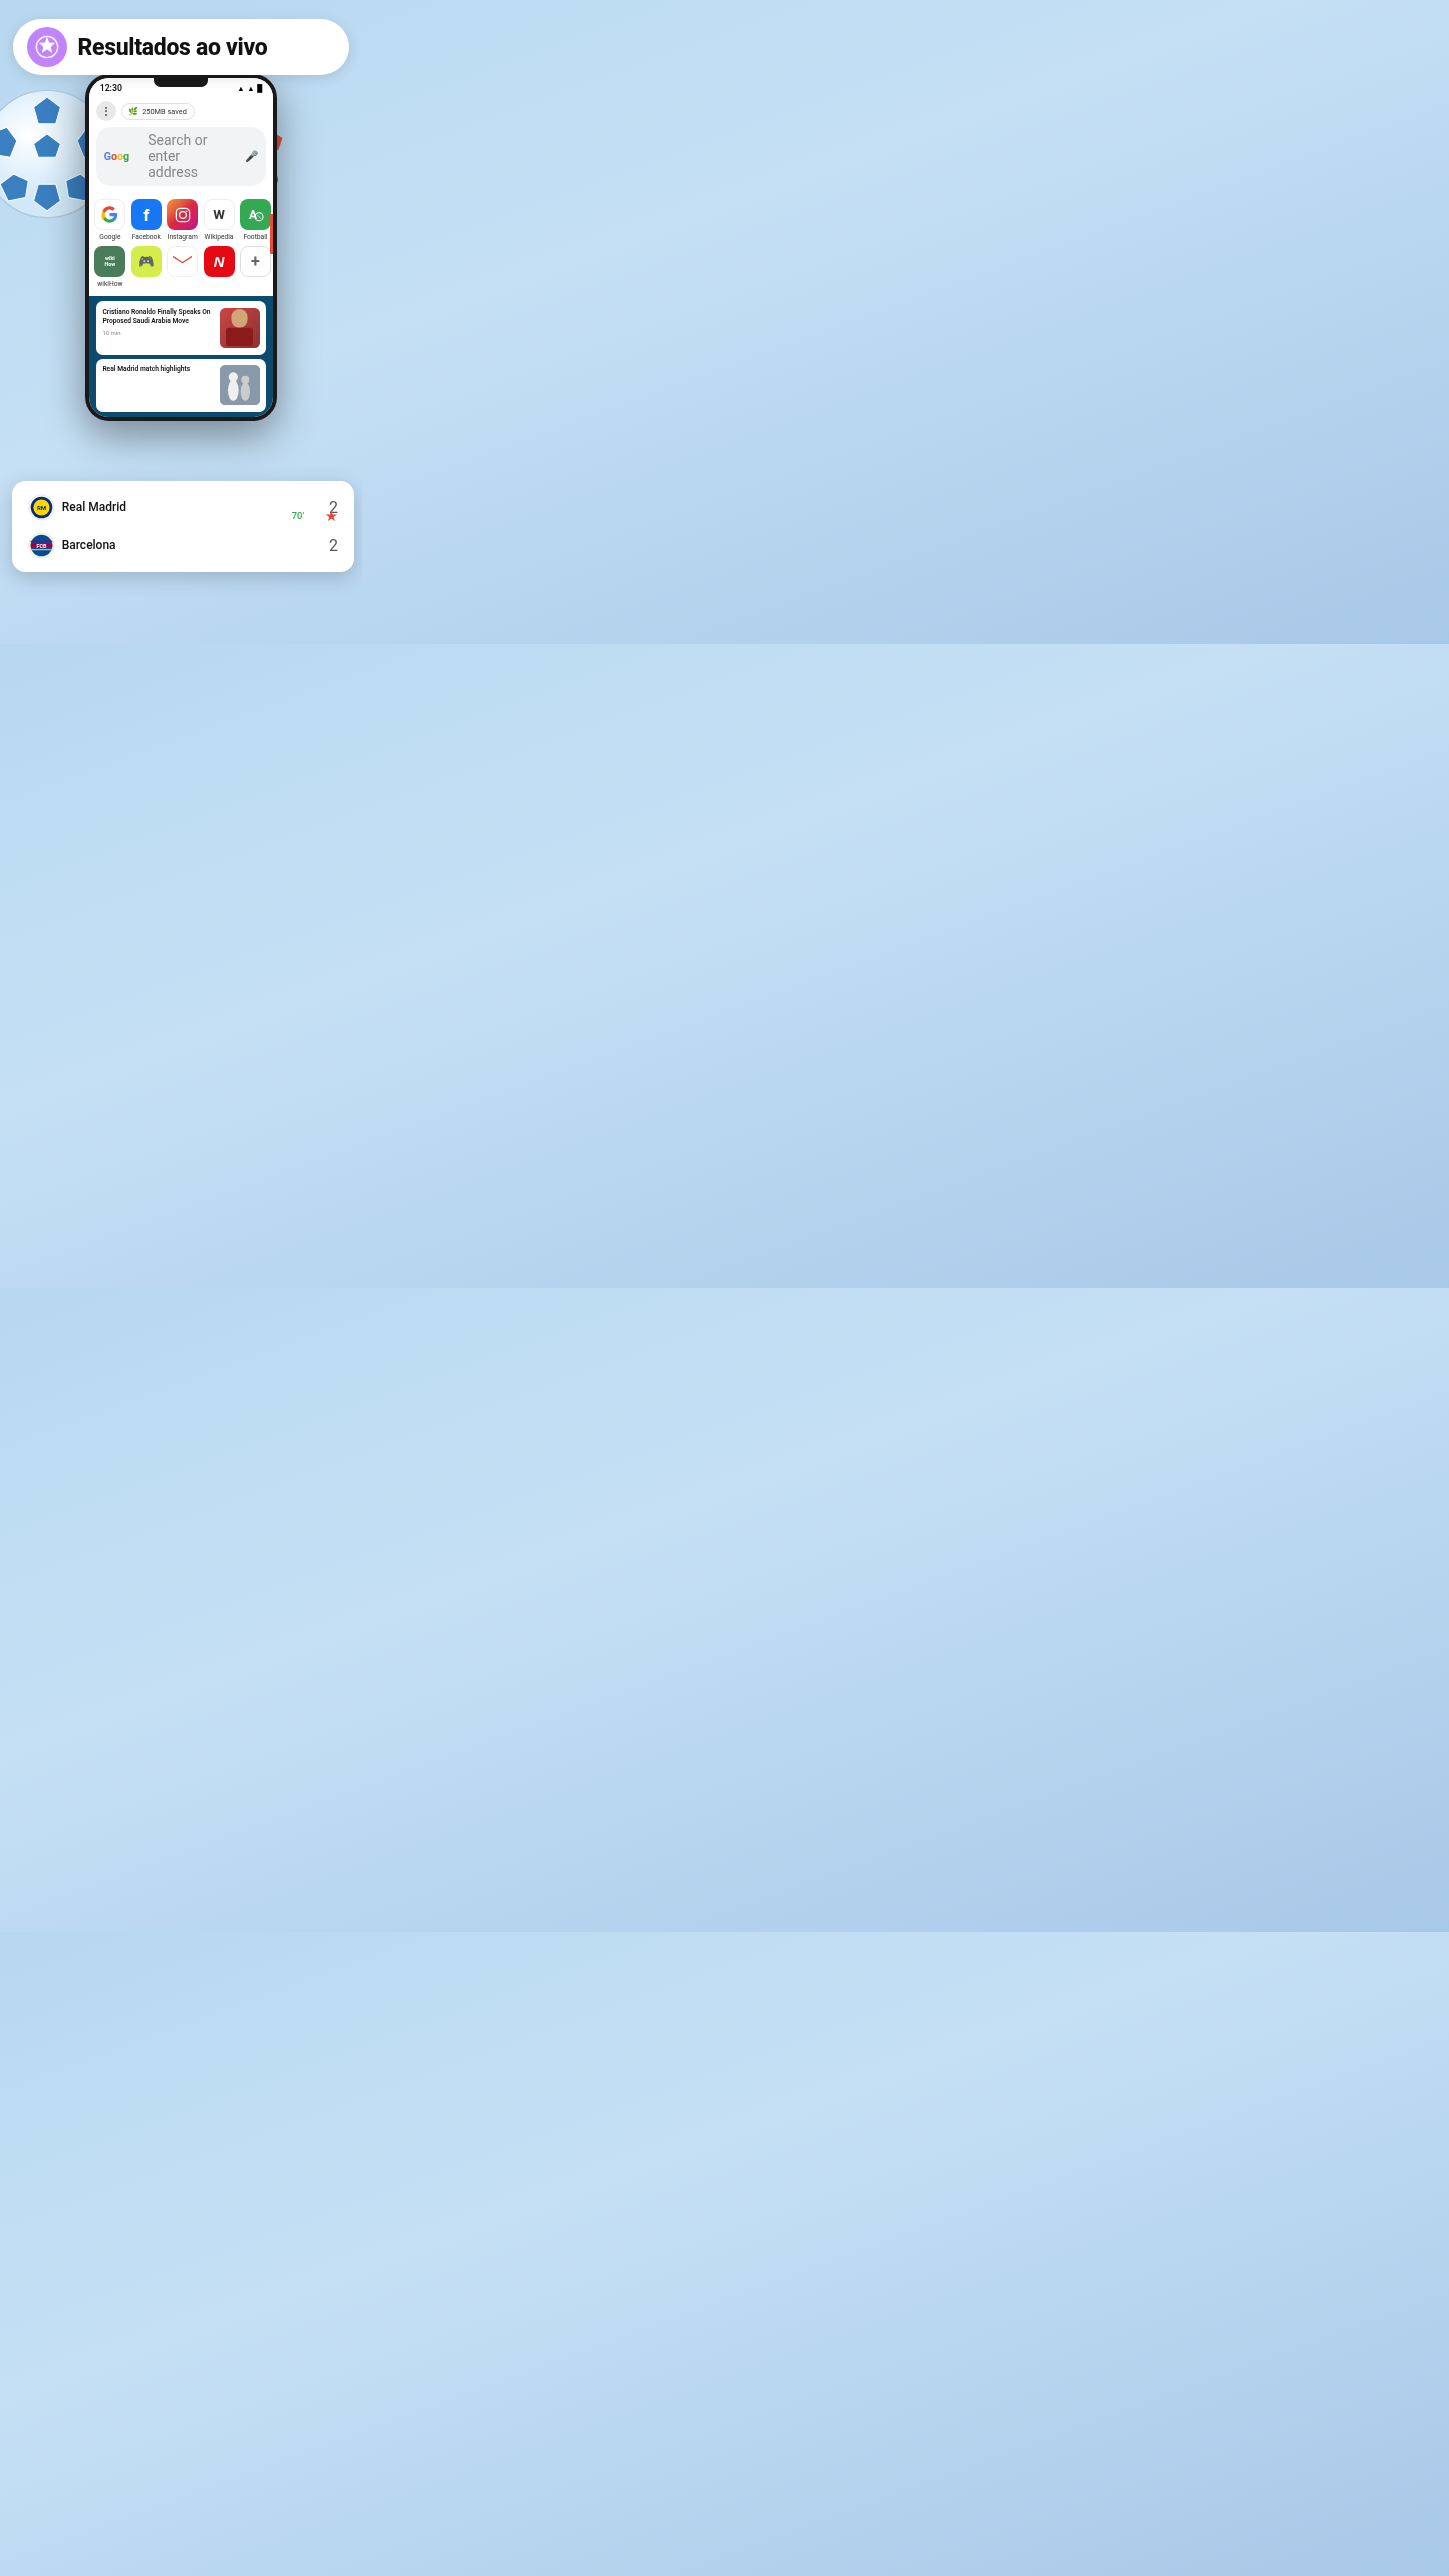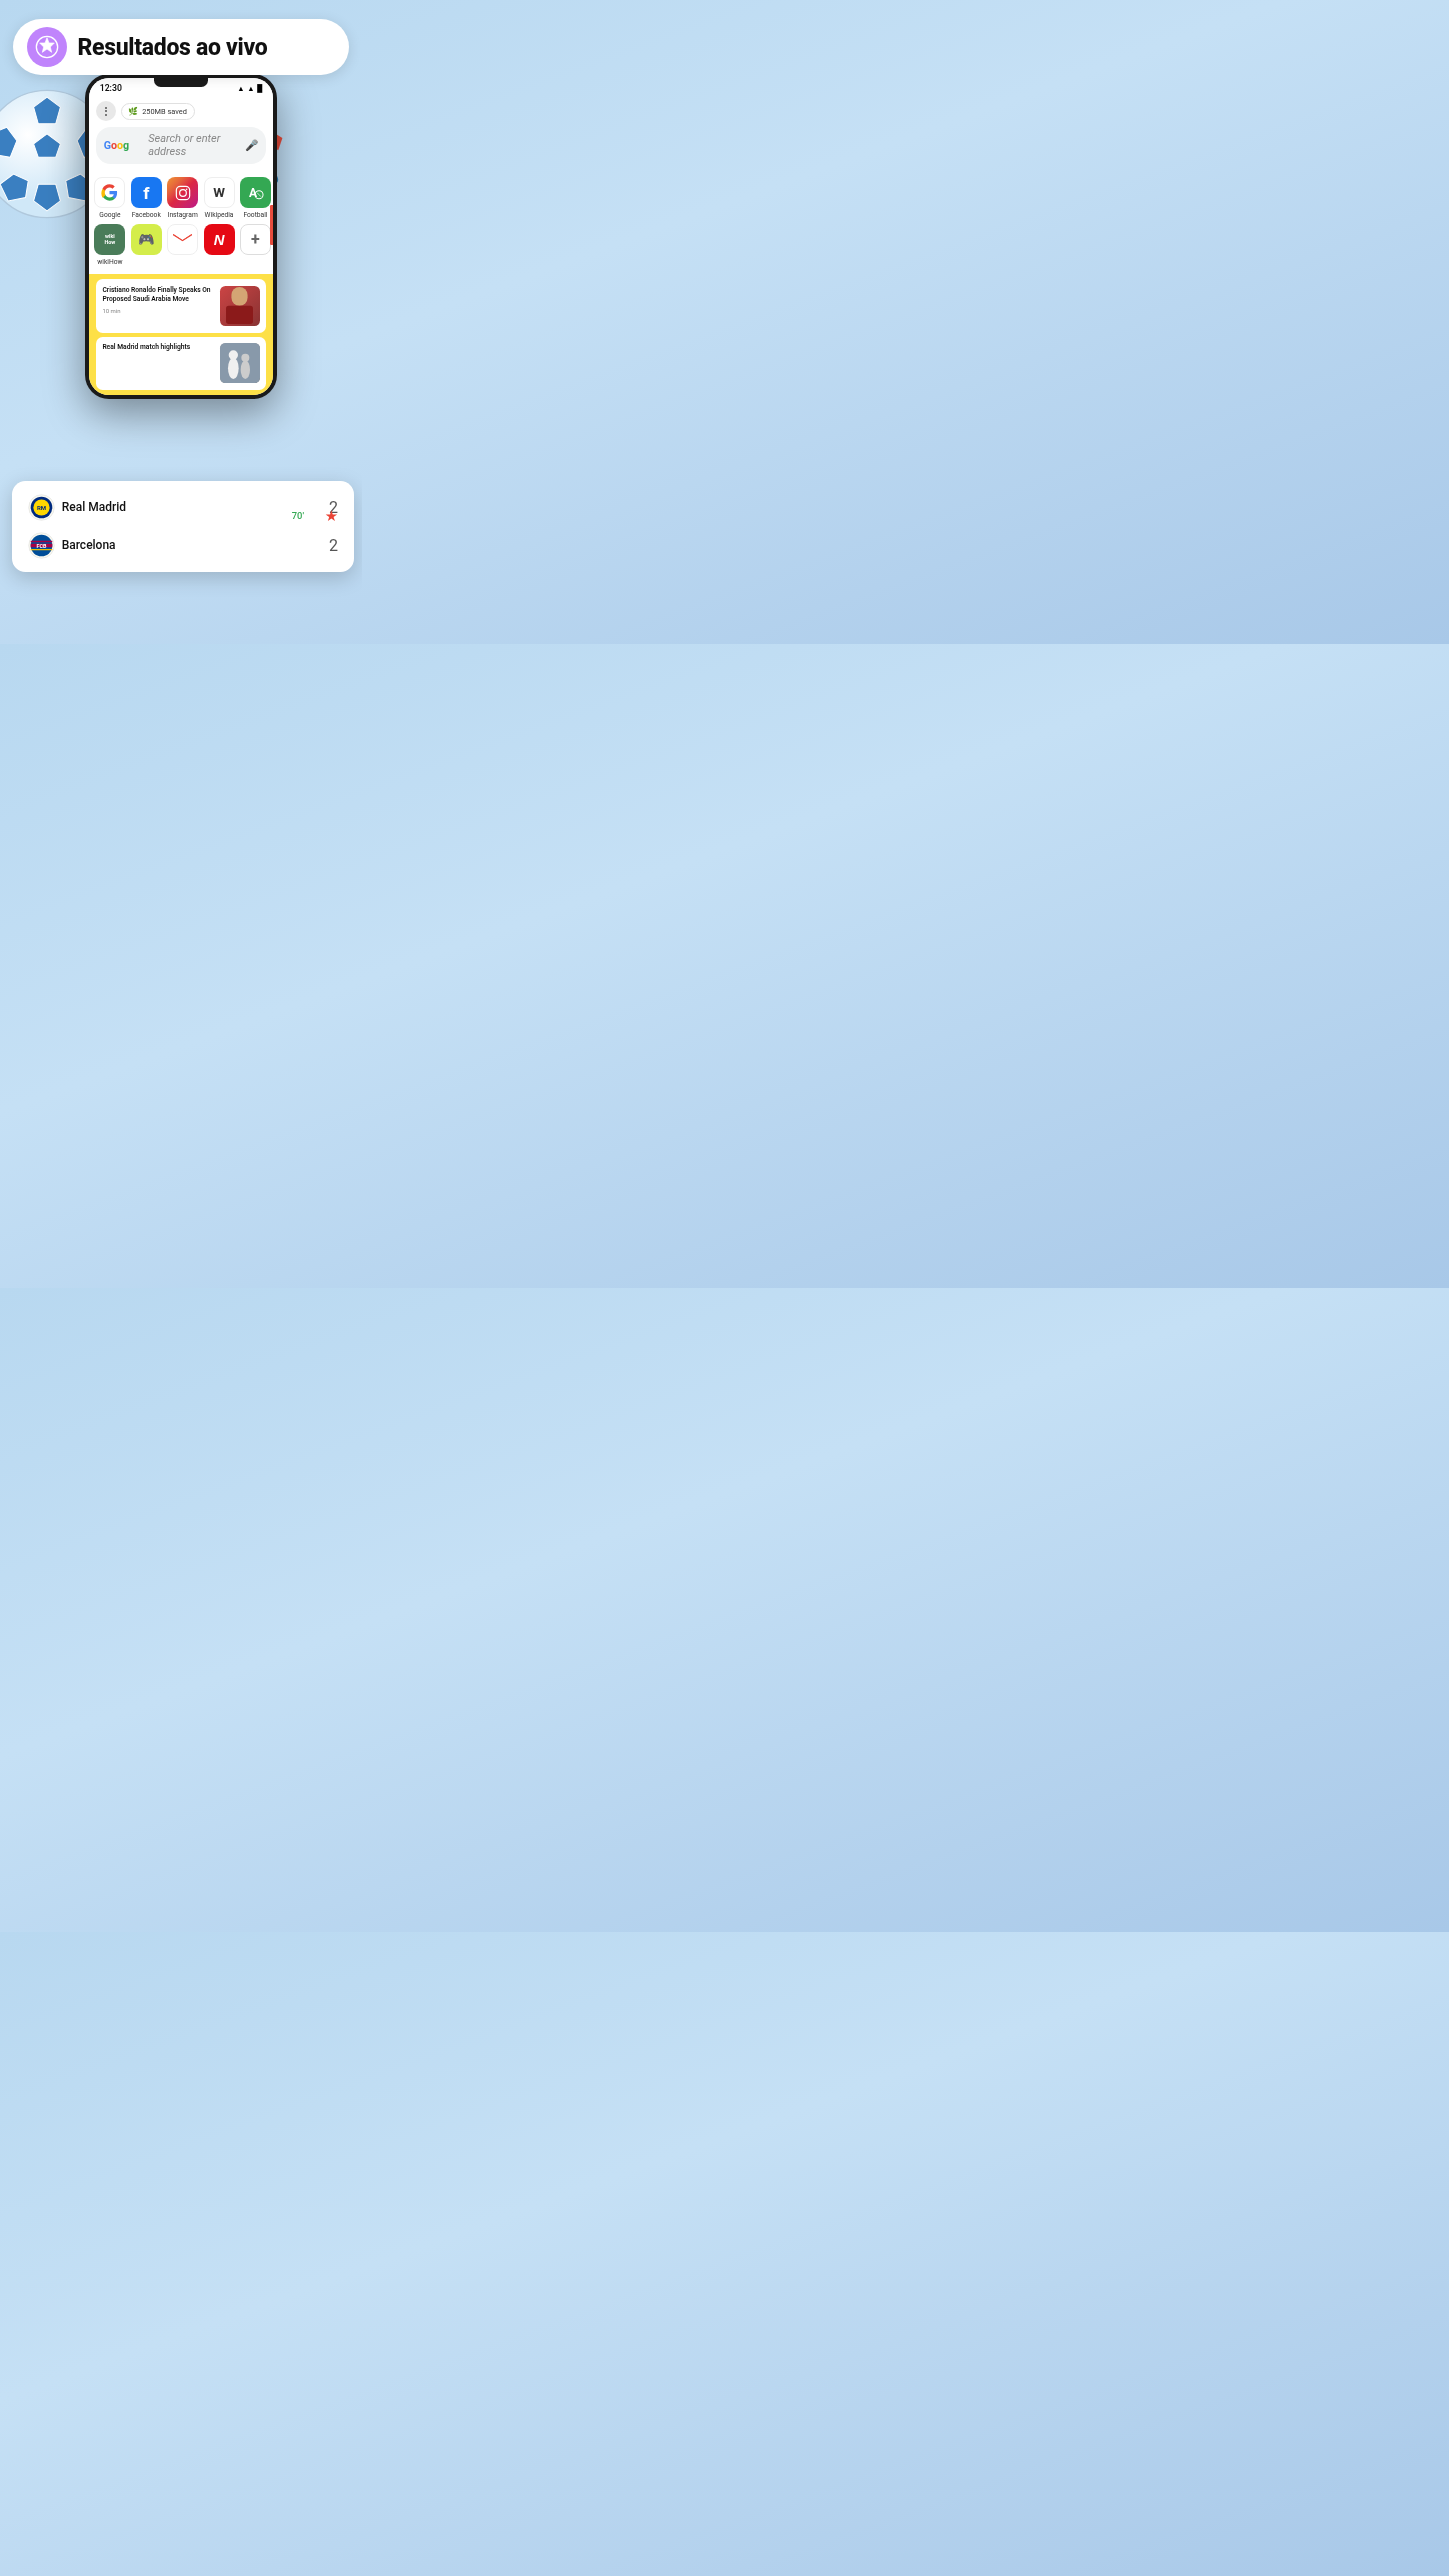--- a/index.html
+++ b/index.html
@@ -204,9 +204,8 @@
 
     .search-placeholder {
       flex: 1;
-      font-size: 11px;
+      font-size: 14px;
       color: #888;
-      font-style: italic;
     }
 
     .mic-icon {

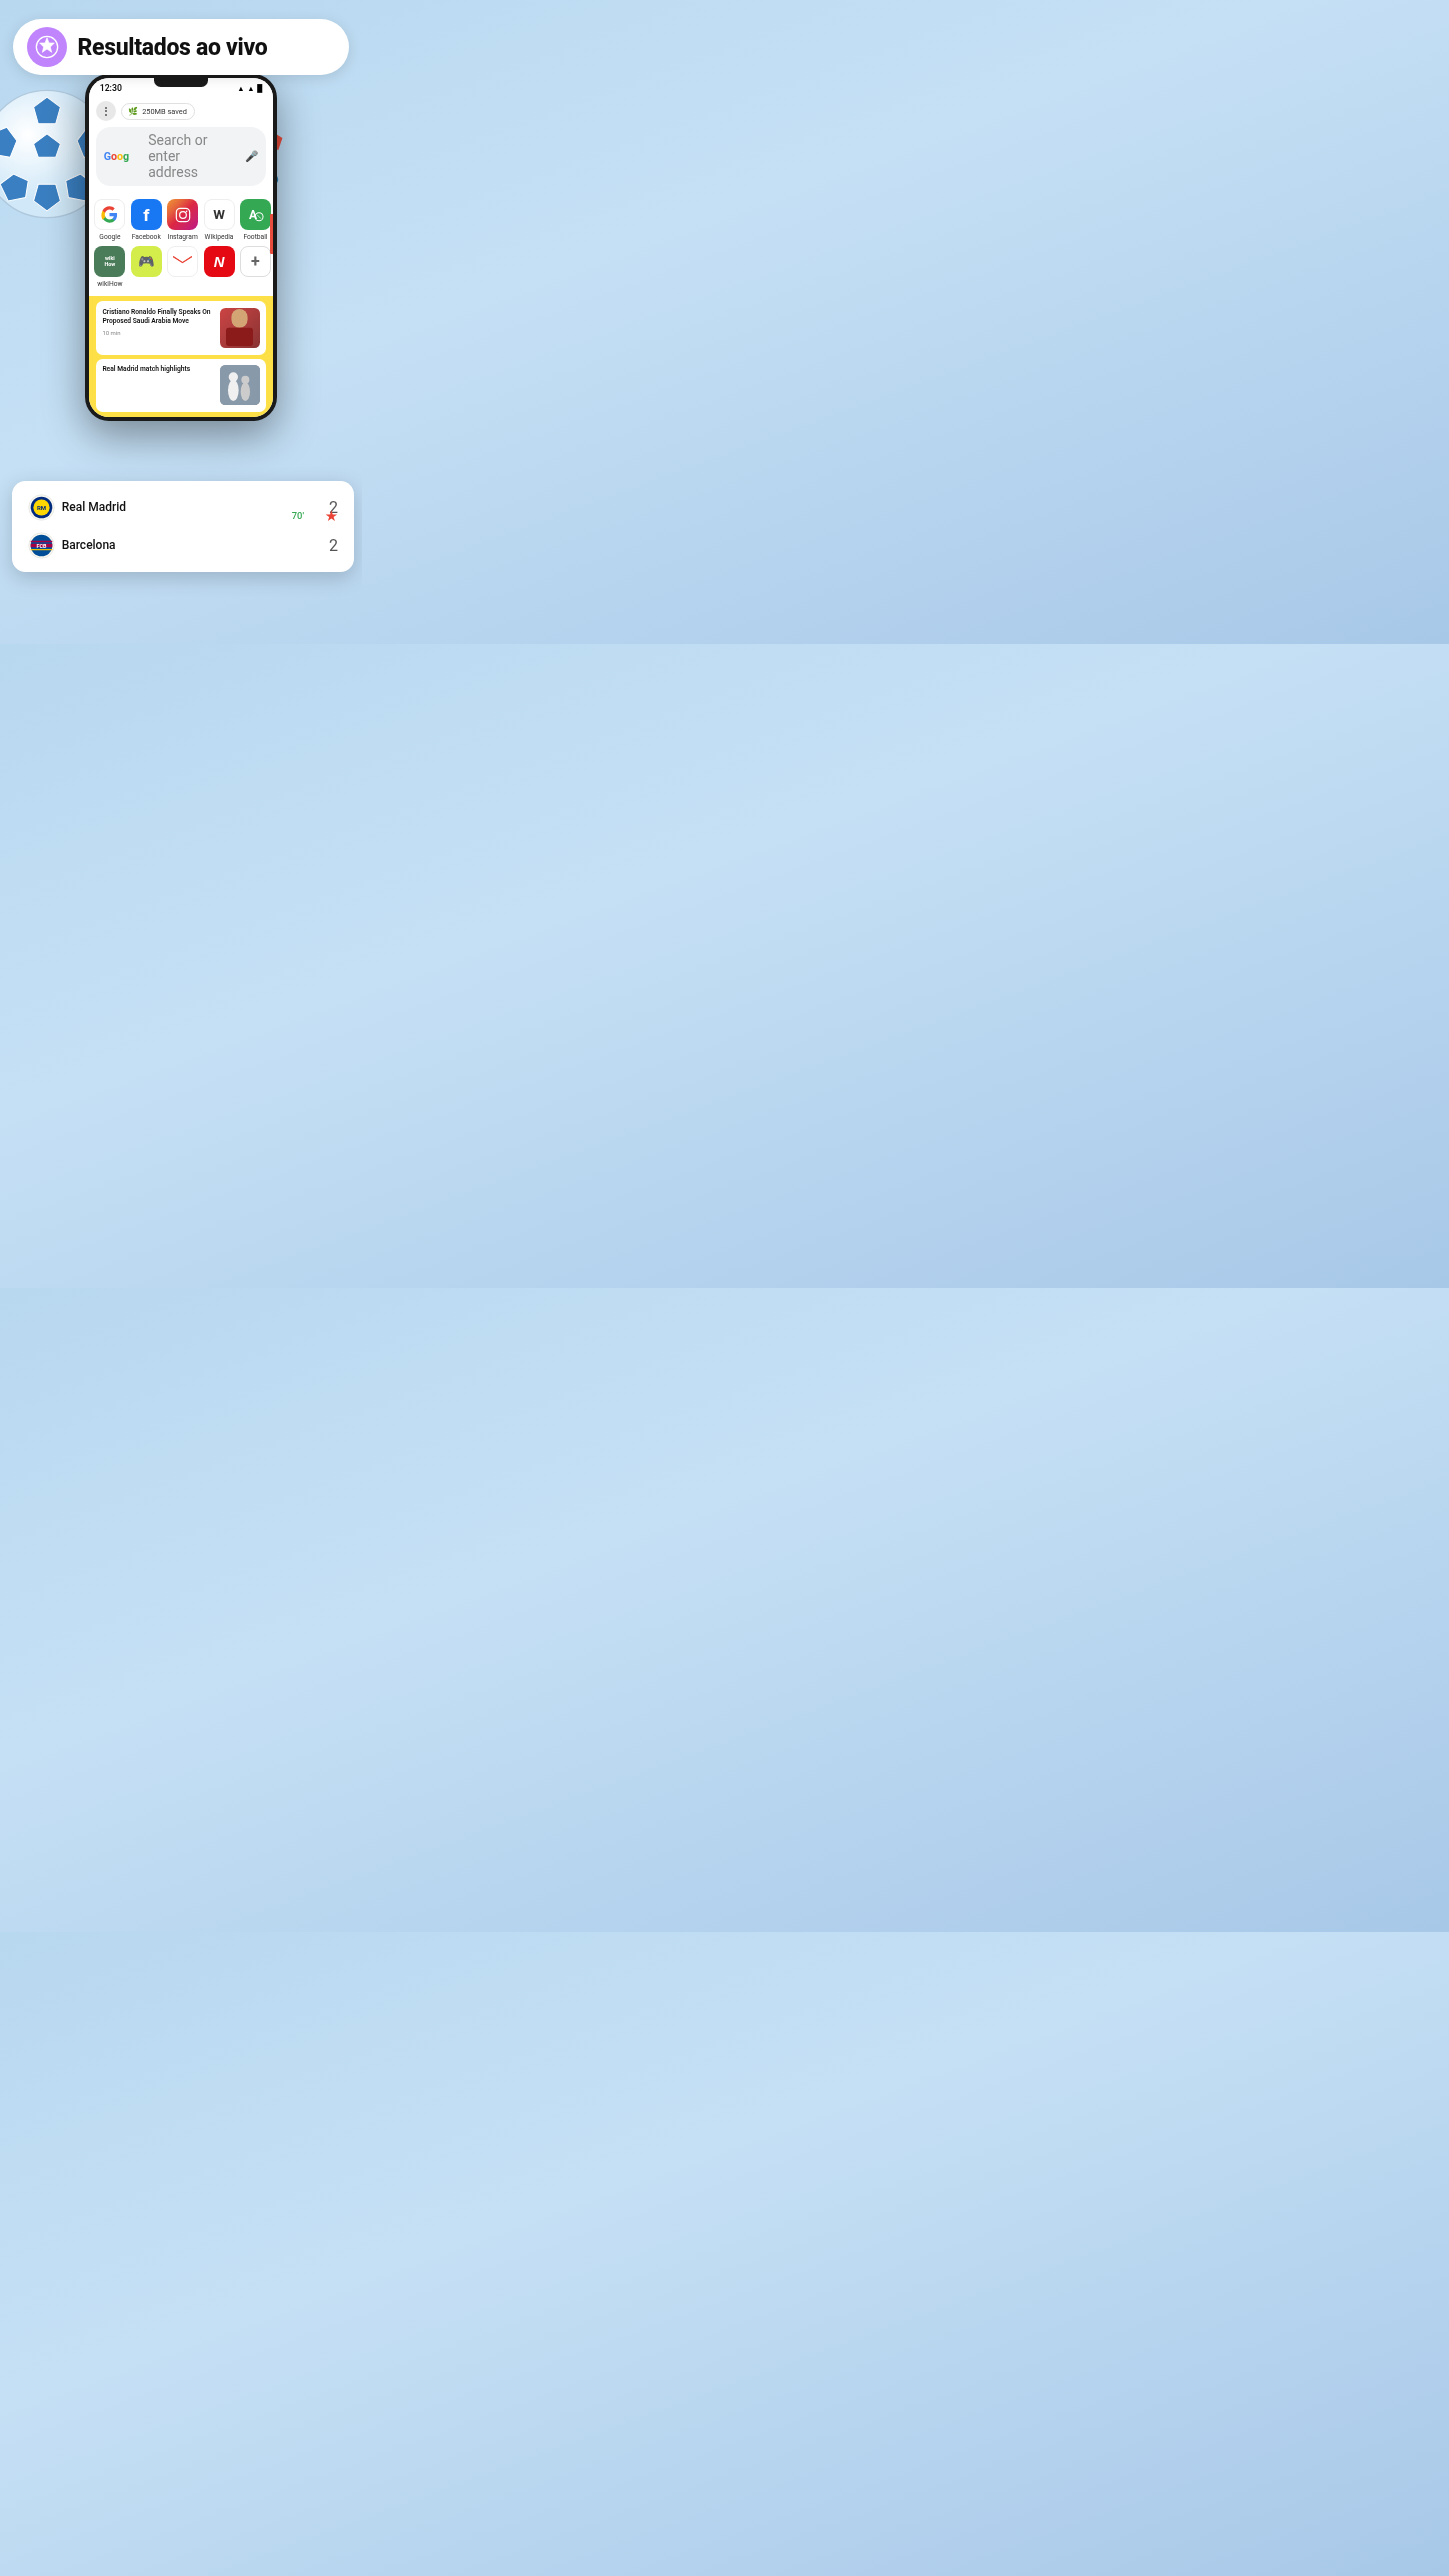--- a/index.html
+++ b/index.html
@@ -499,7 +499,7 @@
 
       <div class="scroll-indicator"></div>
 
-      <div style="background:#fde047; padding: 5.4px 6.7px;">
+      <div style="background:#0c4a6e; padding: 5.4px 6.7px;">
         <div style="background:white; border-radius:6.7px; padding:6.7px; display:flex; gap:5.4px; margin-bottom:4px;">
           <div style="flex:1;">
             <div style="font-size:6.7px; font-weight:600; color:#111; line-height:1.4; margin-bottom:2.7px;">Cristiano Ronaldo Finally Speaks On Proposed Saudi Arabia Move</div>

